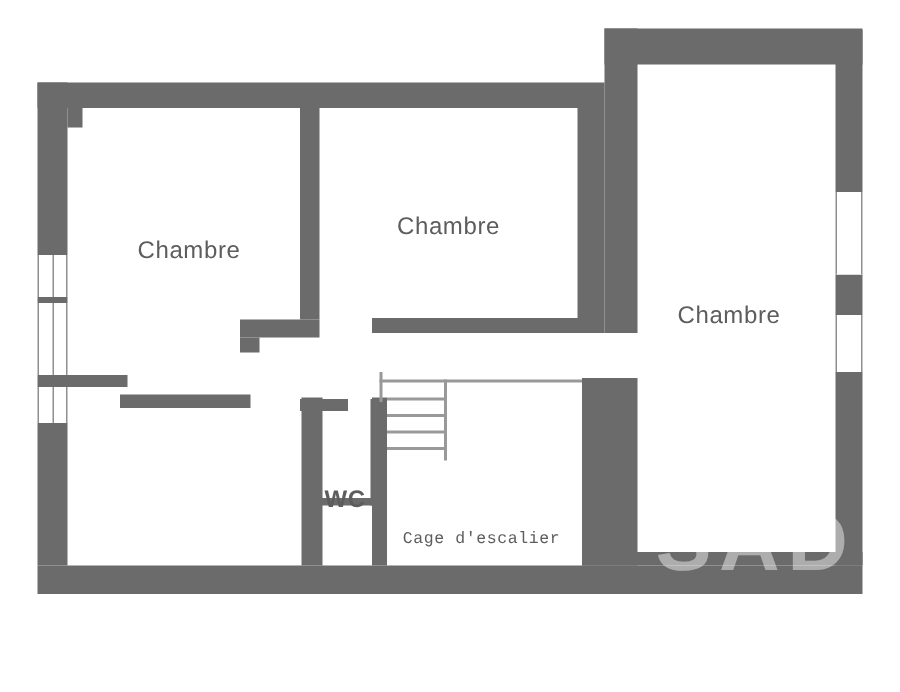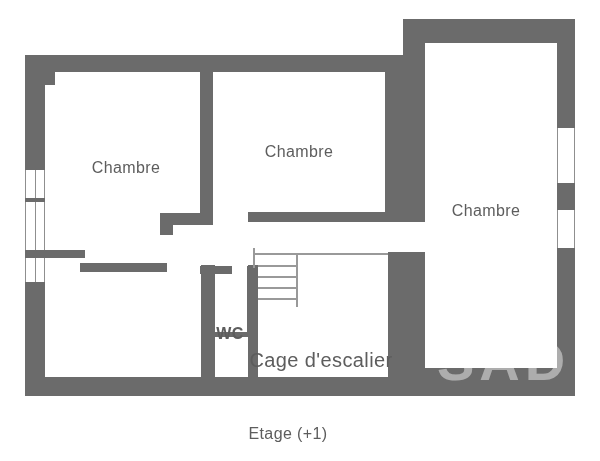--- a/index.html
+++ b/index.html
@@ -25,7 +25,7 @@
     color:var(--label);font-size:16px;letter-spacing:.4px;
     white-space:nowrap;font-weight:500;margin-top:16px;
   }
-  .small-label{font-size:20px;}
+  .small-label{font-size:11px;font-family:Liberation Mono, monospace;}
   .floor-label{
     position:absolute;transform:translate(-50%,-50%);
     color:var(--label);font-size:16px;letter-spacing:.4px;white-space:nowrap;font-weight:500;

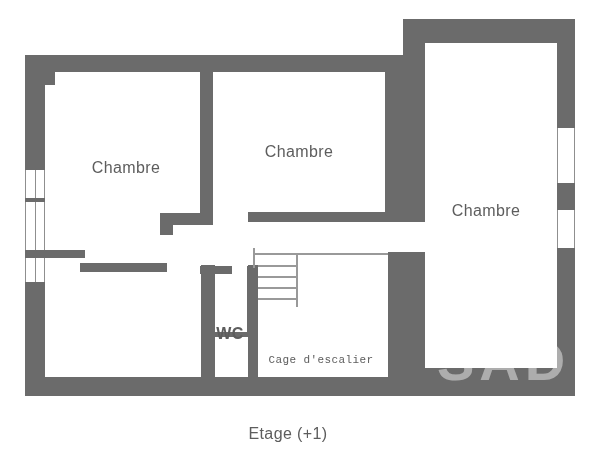--- a/index.html
+++ b/index.html
@@ -98,7 +98,6 @@
   <span class="room-label" style="left:230px;top:318px;font-weight:bold;">WC</span>
   <span class="room-label small-label" style="left:321px;top:344px;">Cage d'escalier</span>
 
-  <span class="floor-label" style="left:288px;top:434px;">Etage (+1)</span>
 
   <span class="watermark">SAD</span>
 

